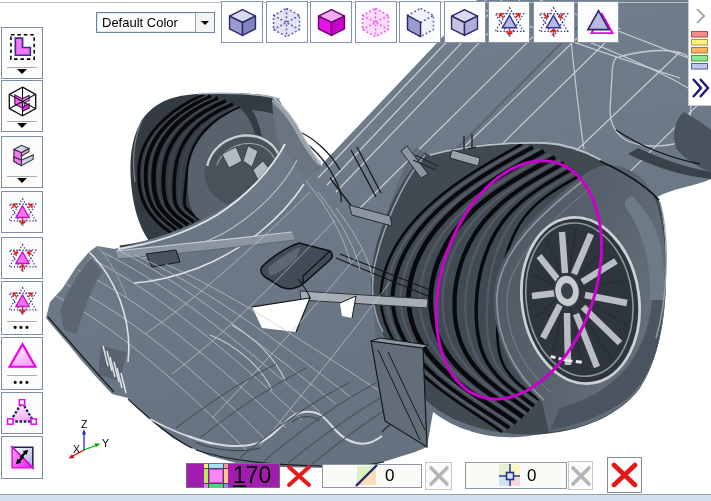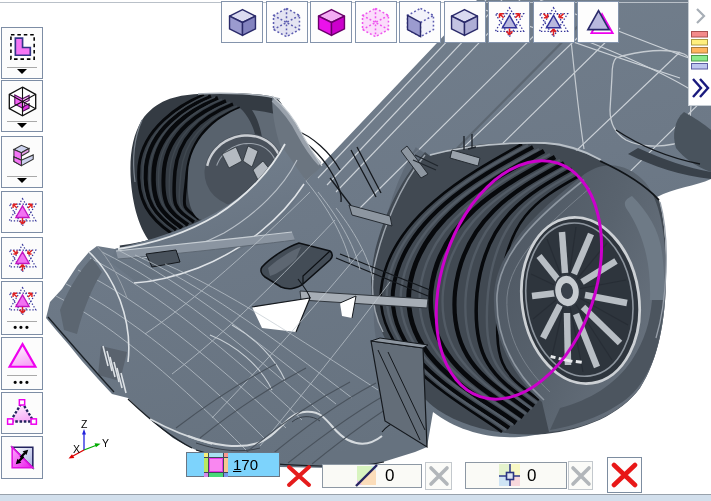--- a/index.html
+++ b/index.html
@@ -236,6 +236,12 @@
 <path d="M371,341 L380,338 L428,345 L423,348 Z" fill="#8d96a0" stroke="#14181d" stroke-width="1"></path>
     </svg>
 
+<div class="combo" style="left:96px;top:12px;width:117px;height:19px;">
+  <div class="txt">Default Color</div>
+  <div class="btn">
+        <div class="darr"></div>
+      </div>
+</div>
 
 <div id="toptb">
       <div class="tb" style="left: 221px; top: 1px;">

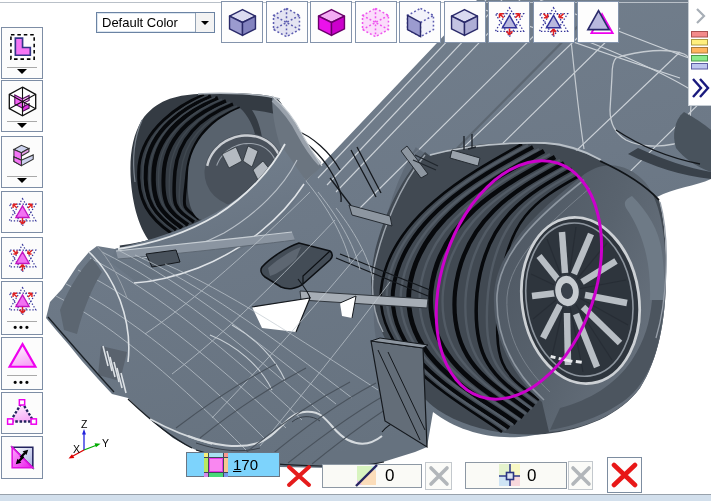--- a/index.html
+++ b/index.html
@@ -496,7 +496,7 @@
 </svg>
 
 
-<div class="fld" style="left:186px;top:452px;width:92px;height:23px;background:#7dd3fc;border-color:#6a7684;font-size:15px;">
+<div class="fld" style="left:186px;top:463px;width:92px;height:23px;background:#a21caf;border-color:#6a7684;font-size:23px;">
   <svg style="margin-left:17px" width="24" height="24" viewBox="0 0 24 24">
     <rect x="0" y="0" width="5" height="5" fill="#f8f078"></rect>
         <rect x="5" y="0" width="14" height="5" fill="#a8e0f0"></rect>

